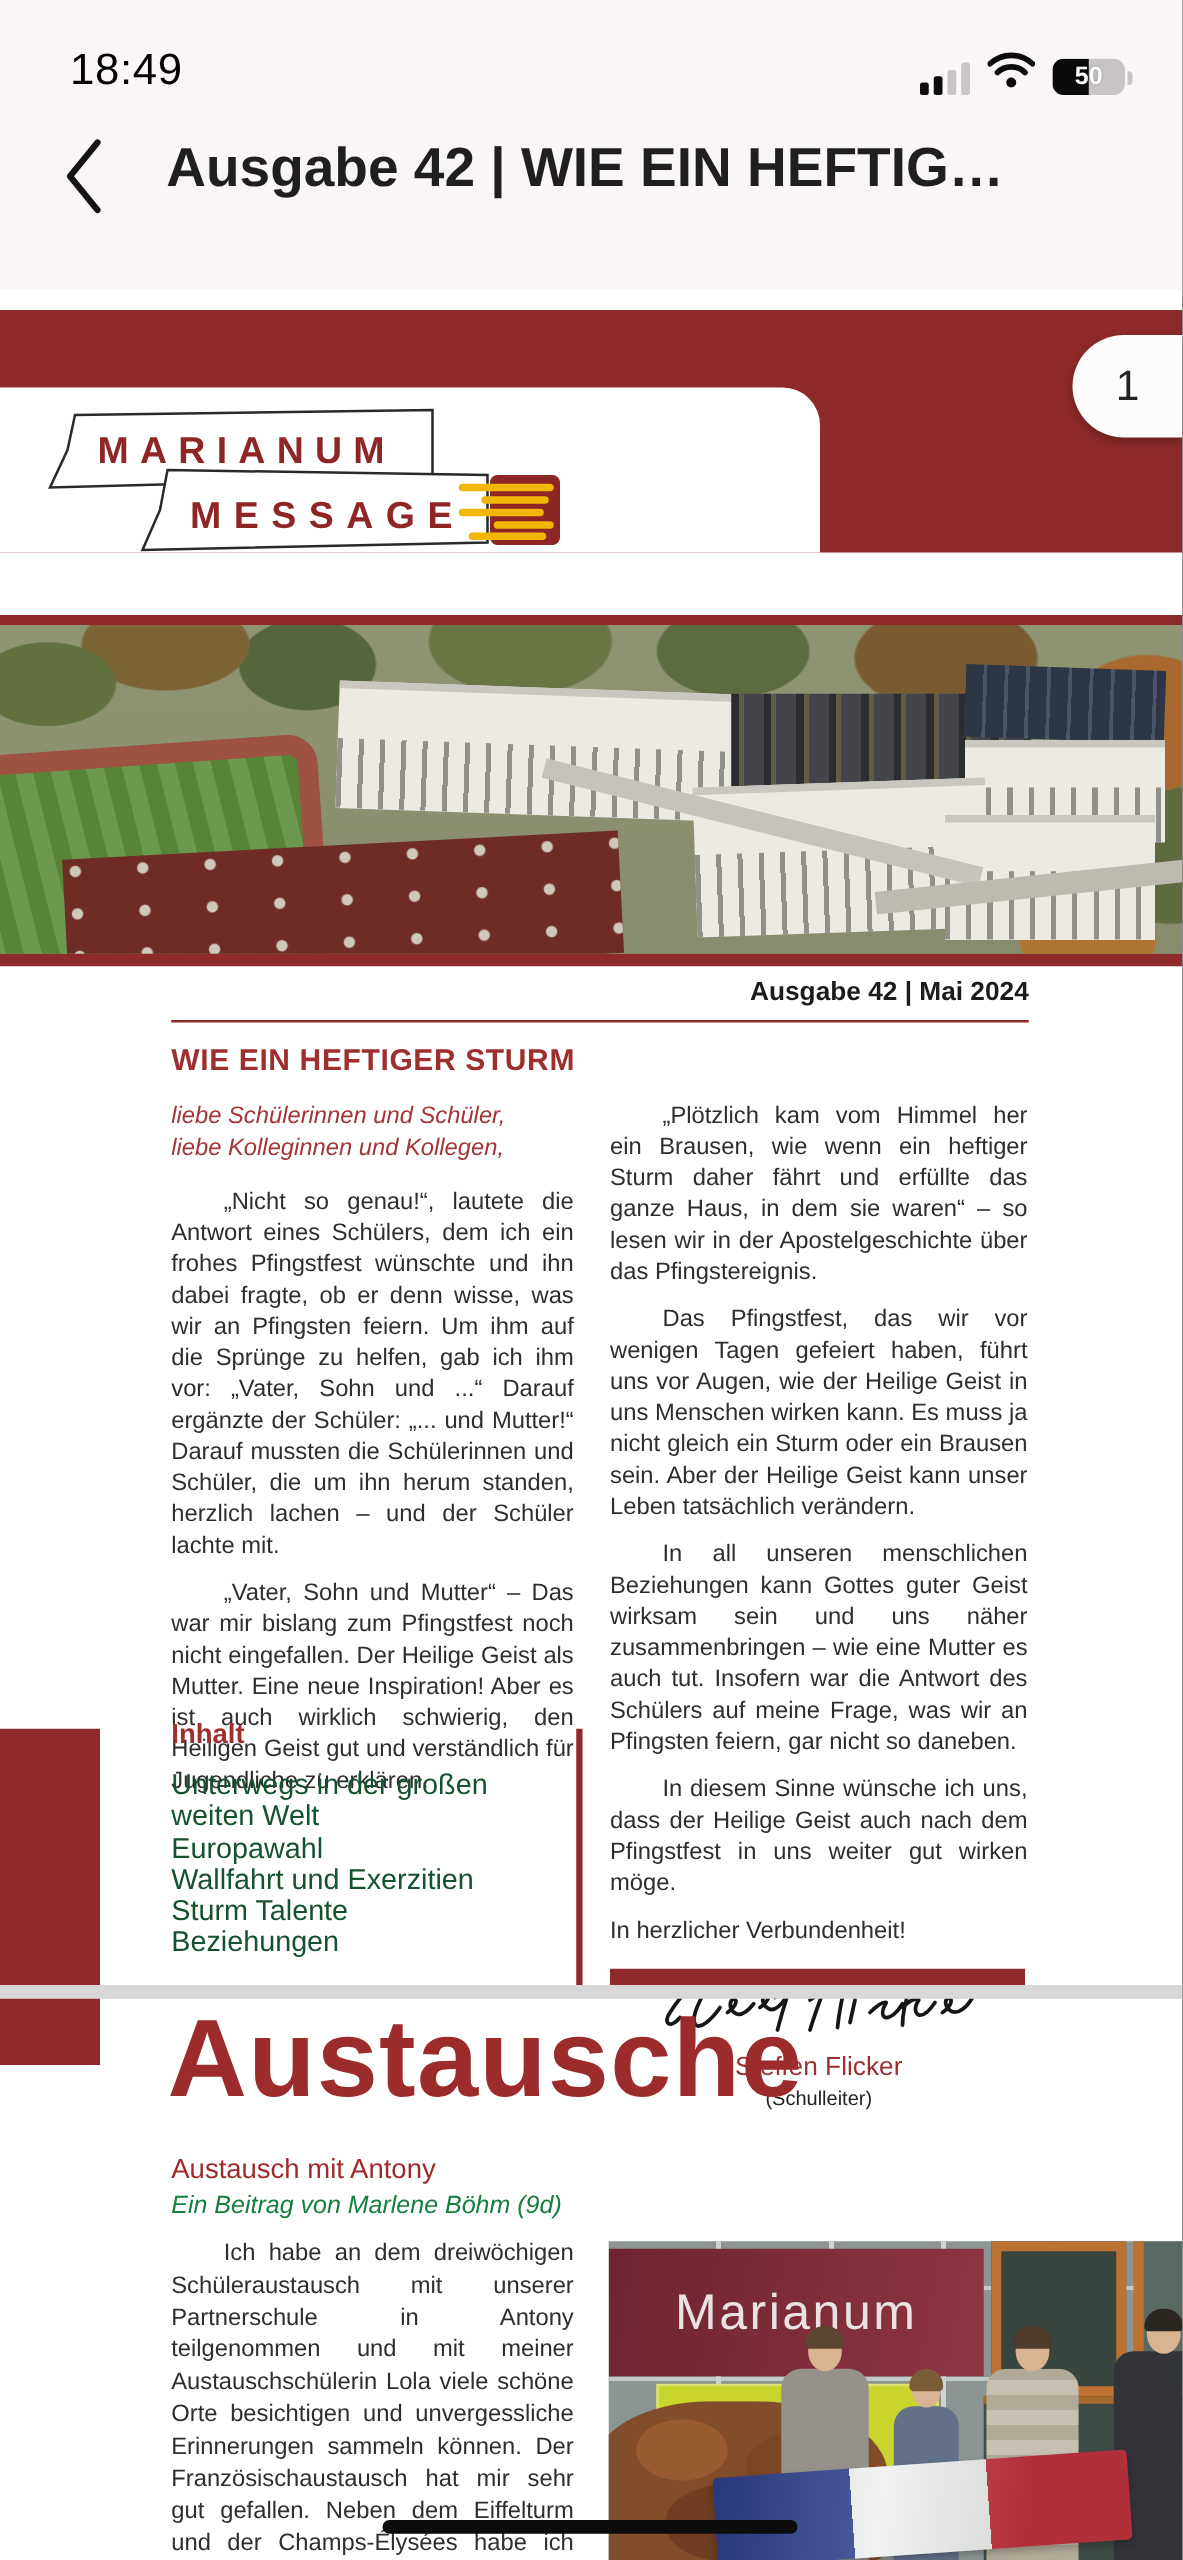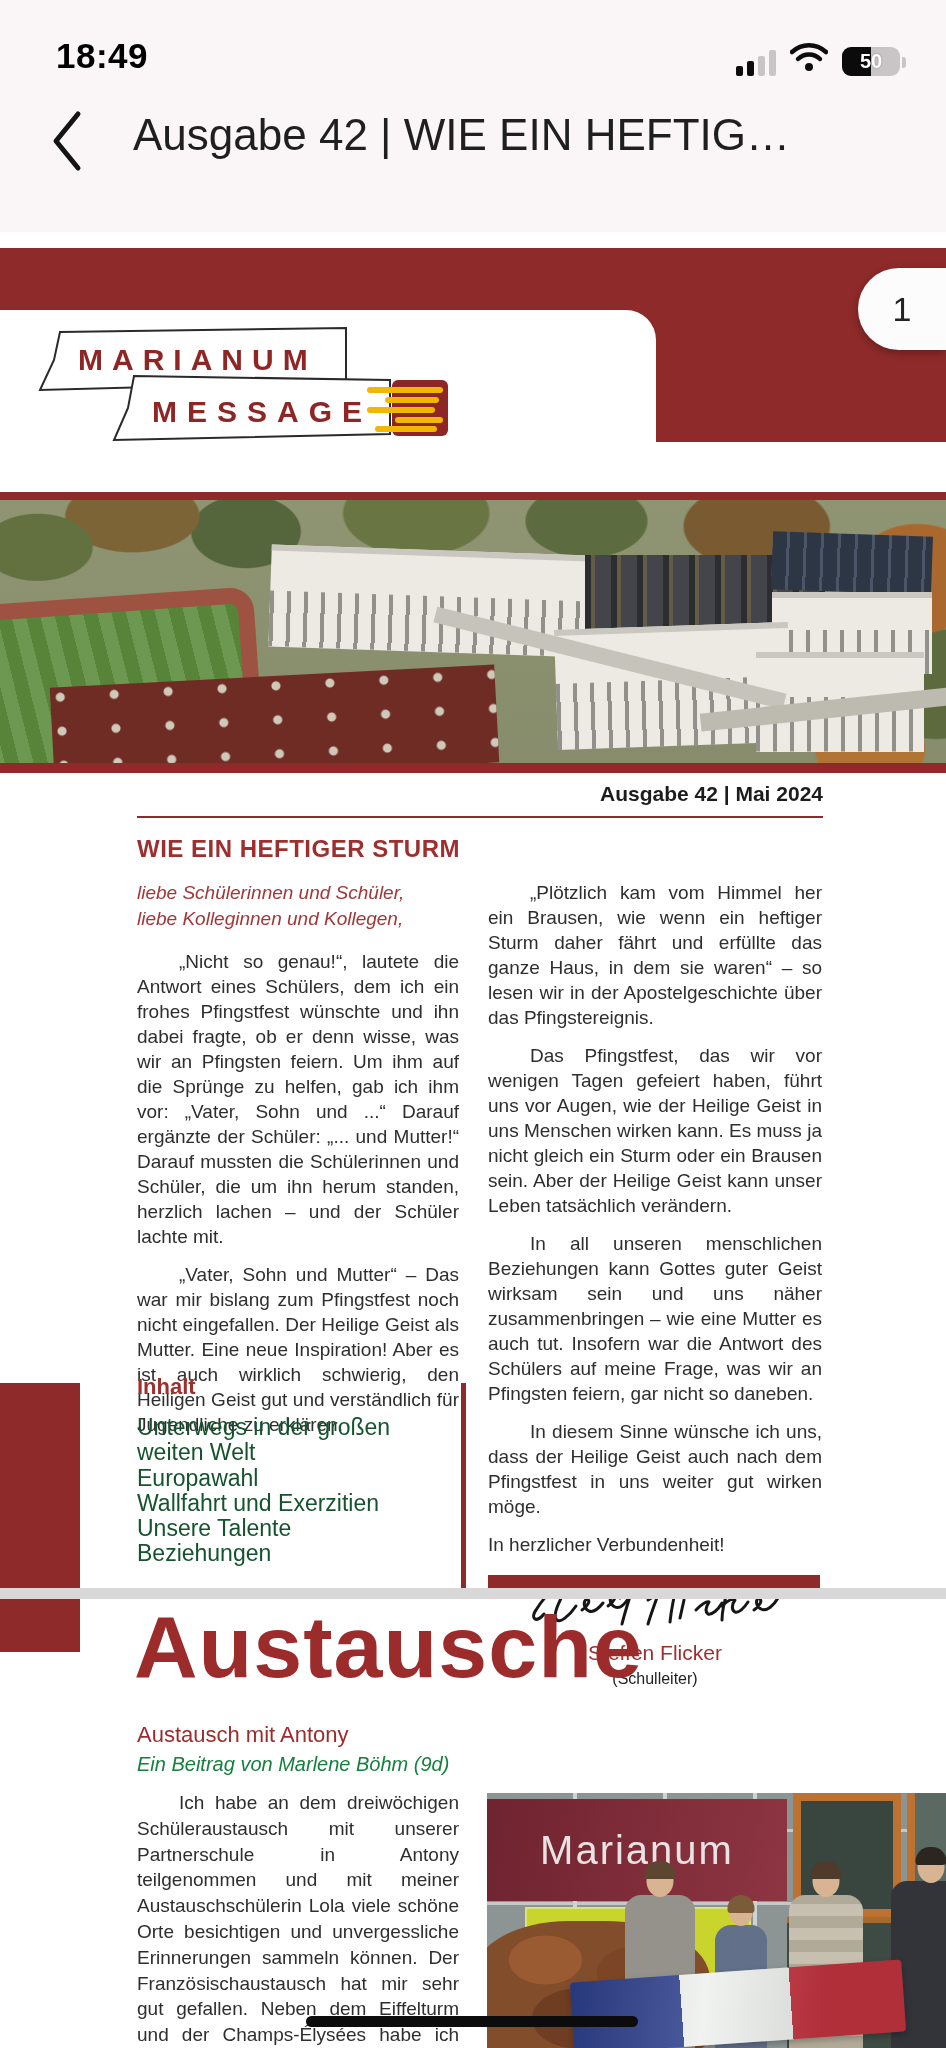--- a/index.html
+++ b/index.html
@@ -7,7 +7,7 @@
           font-family:"Liberation Sans",sans-serif;color:#2e2e2e;}
   
   .topchrome{position:absolute;left:0;top:0;width:946px;height:232px;background:#faf6f8;}
-  .time{position:absolute;left:56px;top:36px;font-size:35px;font-weight:700;color:#000;letter-spacing:.5px;}
+  .time{position:absolute;left:56px;top:36px;font-size:35px;font-weight:400;color:#000;letter-spacing:.5px;}
   .sicons{position:absolute;right:40px;top:42px;display:flex;align-items:flex-end;gap:14px;height:34px;}
   .sig{display:flex;align-items:flex-end;gap:4px;height:26px;}
   .sig i{display:block;width:7px;border-radius:2px;background:#0c0c0c;}

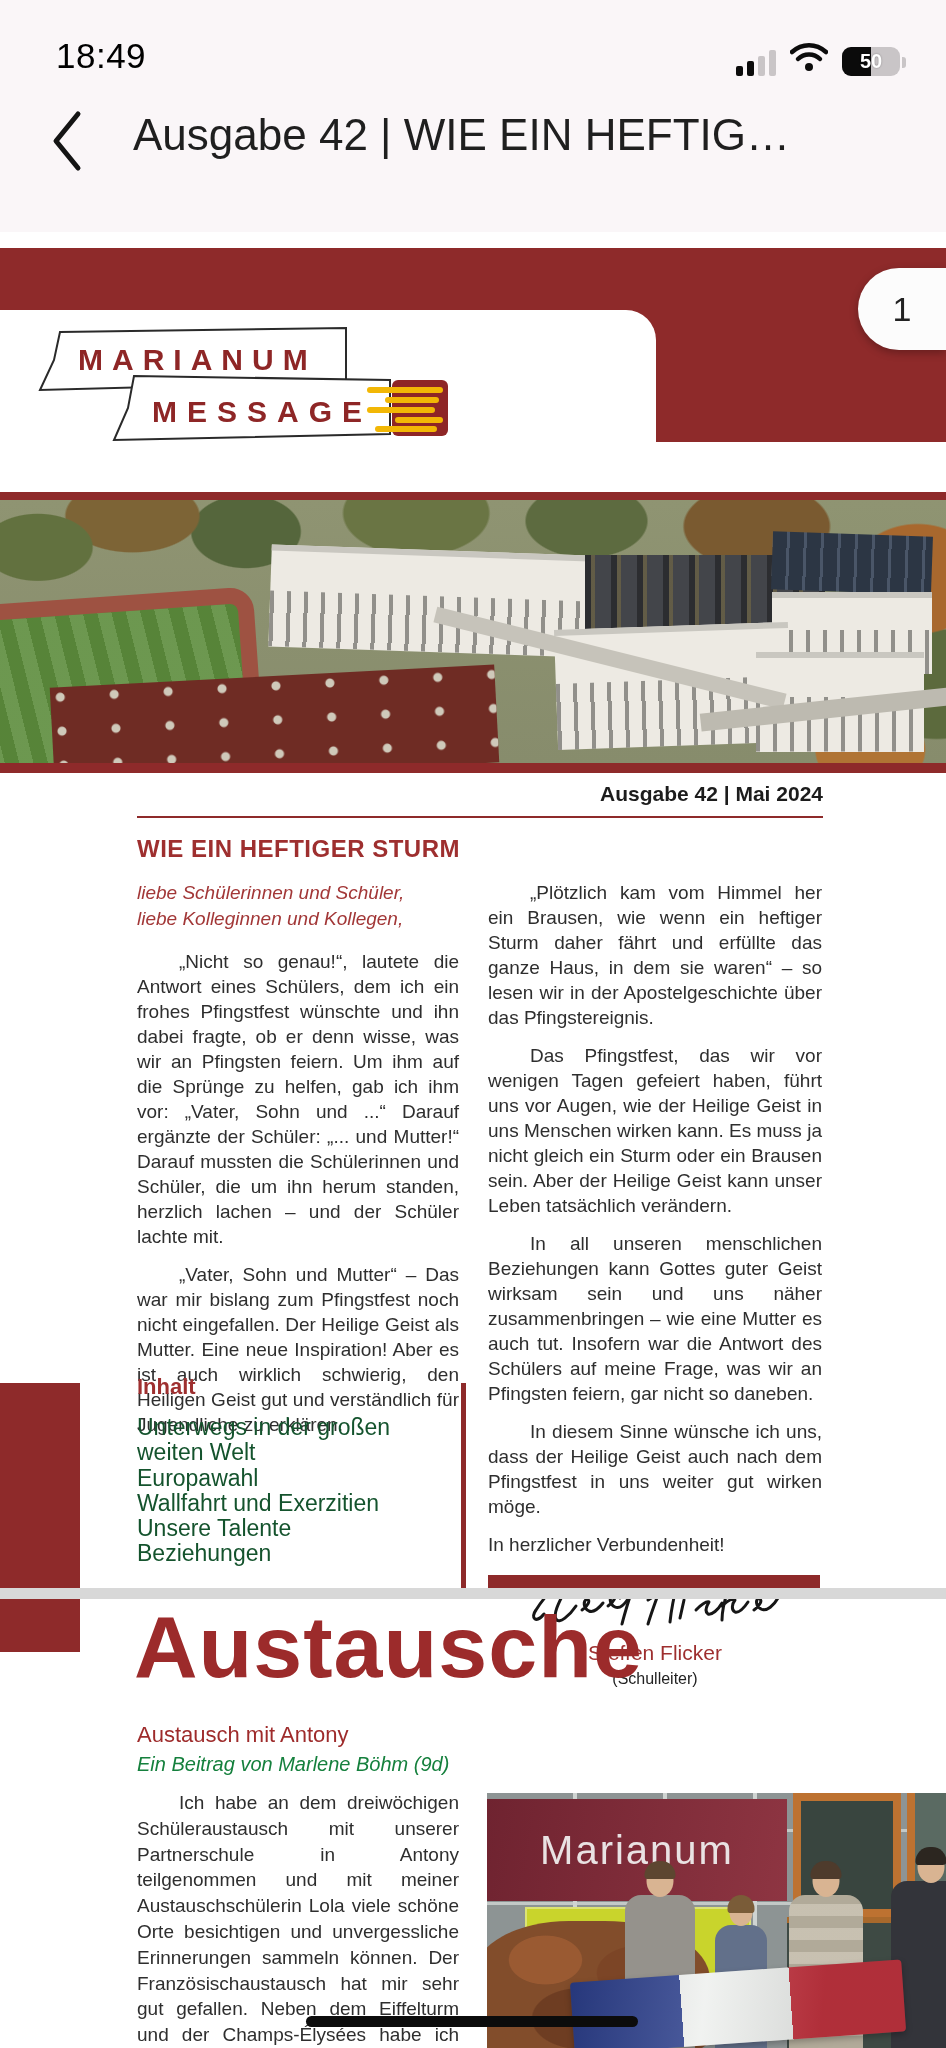--- a/index.html
+++ b/index.html
@@ -20,7 +20,7 @@
   .cap{width:4px;height:11px;background:#c9c5c7;border-radius:0 3px 3px 0;margin-bottom:8px;margin-left:-12px;}
   .navrow{position:absolute;left:0;top:92px;width:946px;height:120px;}
   .back{position:absolute;left:50px;top:18px;width:40px;height:70px;cursor:pointer;}
-  .navtitle{position:absolute;left:133px;top:18px;width:800px;font-size:44px;font-weight:400;color:#1f1f1f;
+  .navtitle{position:absolute;left:133px;top:18px;width:800px;font-size:44px;font-weight:700;color:#1f1f1f;
             white-space:nowrap;overflow:hidden;}
   
   .band{position:absolute;left:0;top:248px;width:946px;height:194px;background:#8e2a2a;}

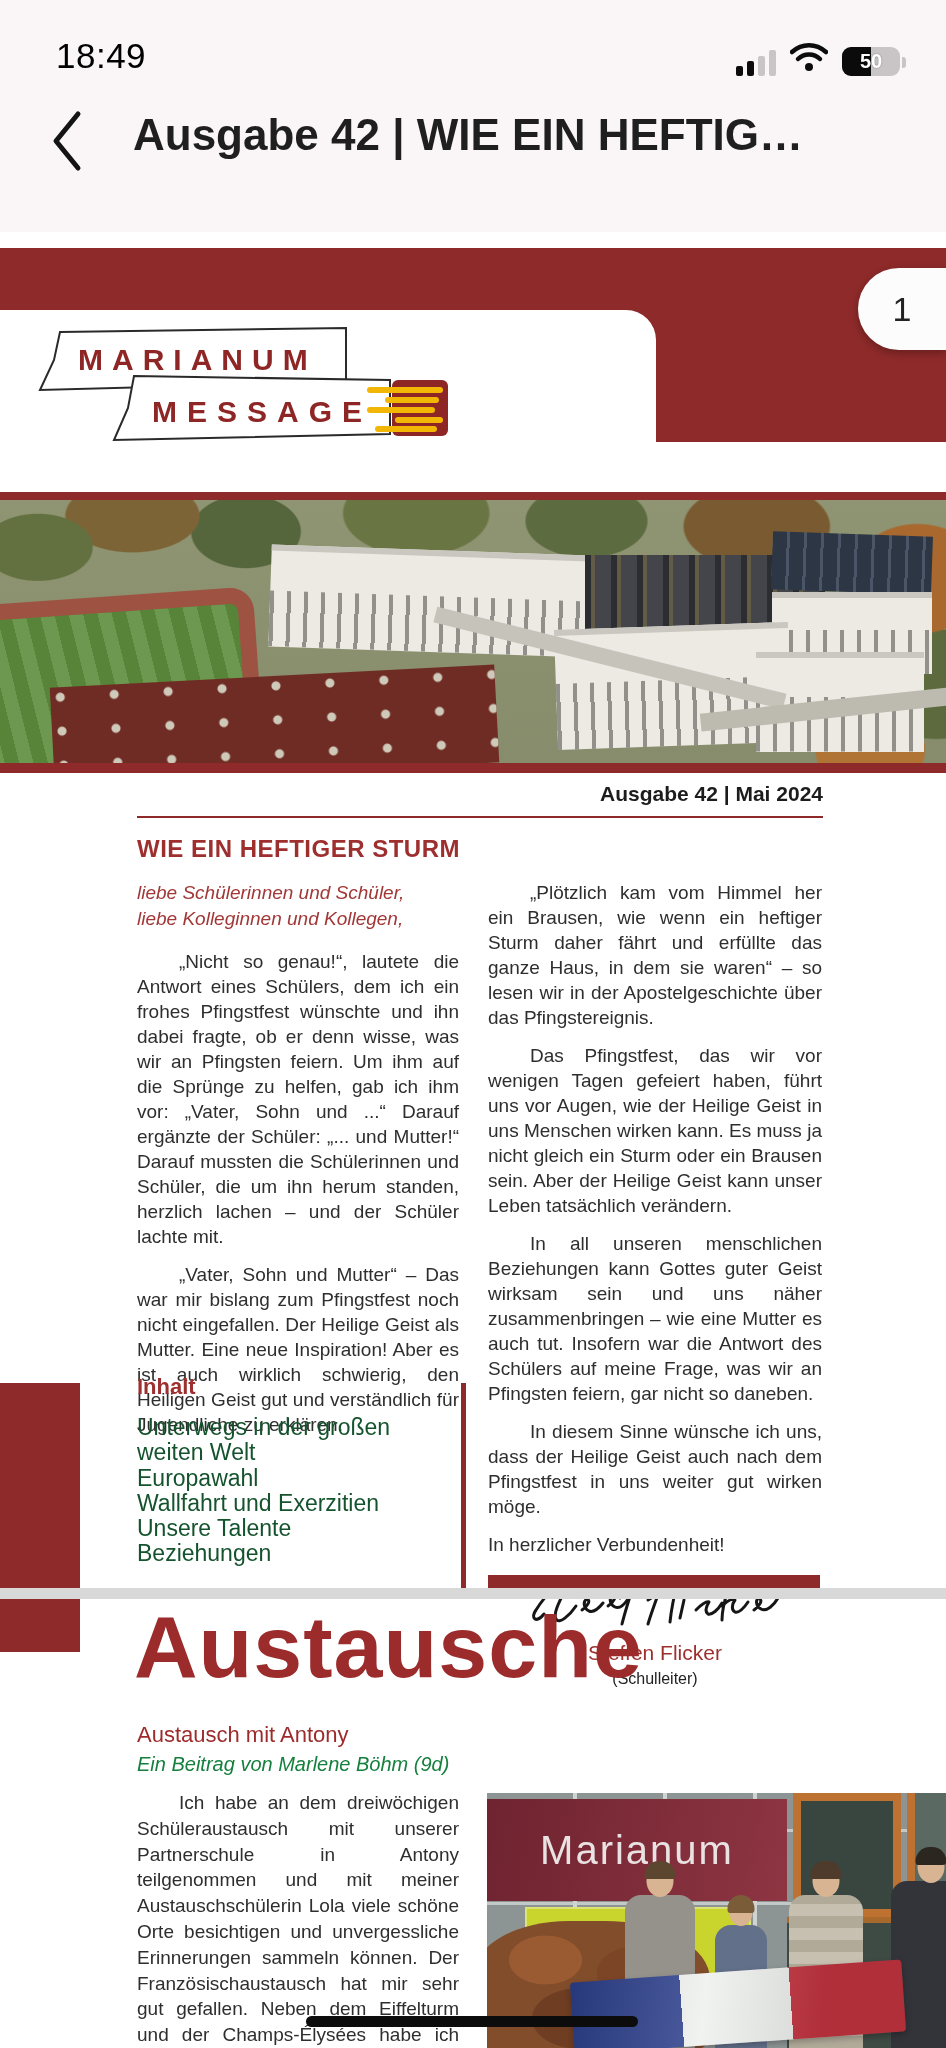--- a/index.html
+++ b/index.html
@@ -213,7 +213,7 @@
     <span>Unterwegs in der großen weiten Welt</span>
     <span>Europawahl</span>
     <span>Wallfahrt und Exerzitien</span>
-    <span>Unsere Talente</span>
+    <span>Sturm Talente</span>
     <span>Beziehungen</span>
   </div>
   <div class="vdivider"></div>

